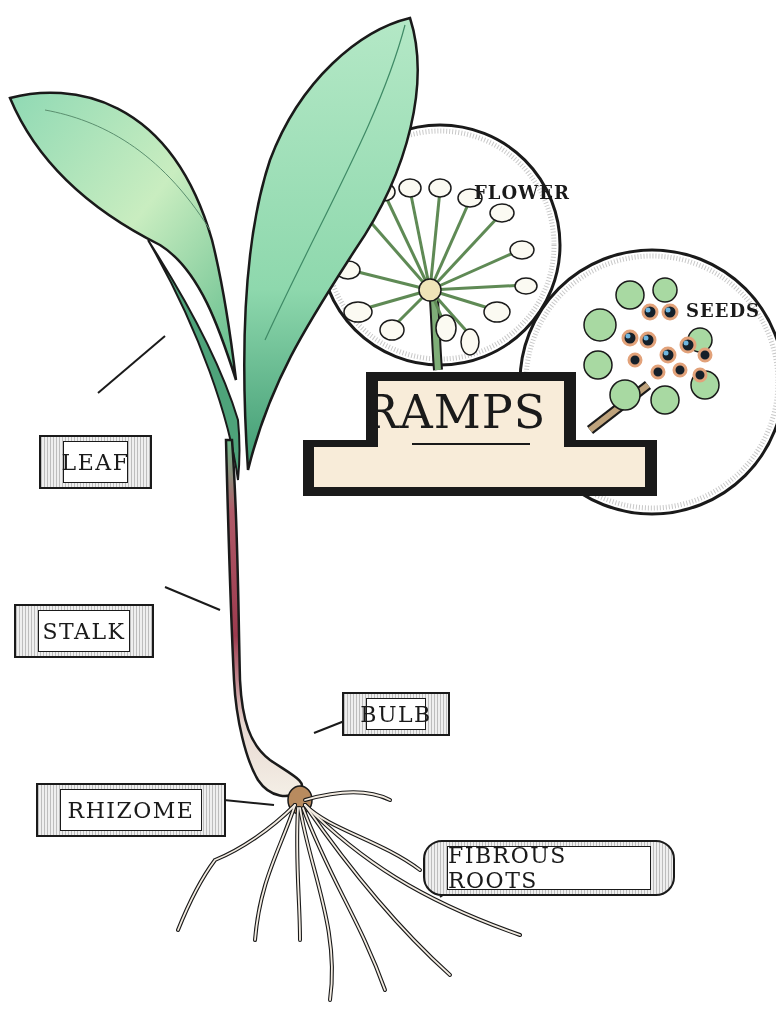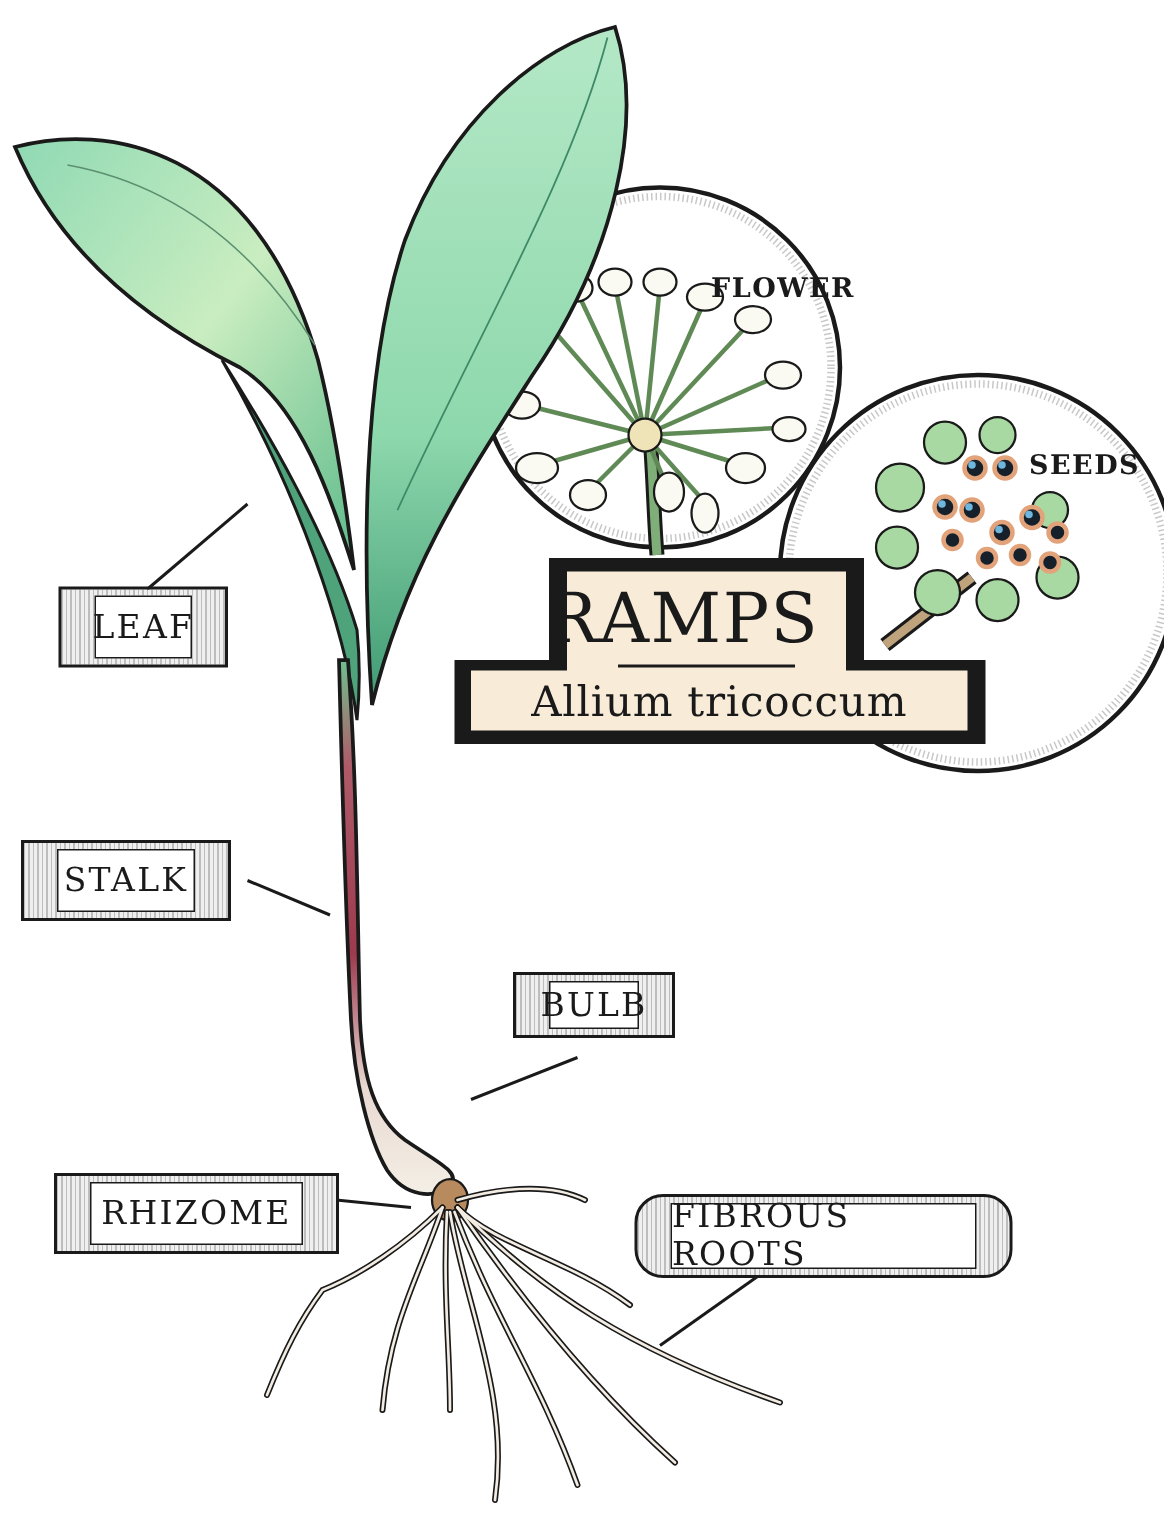--- a/index.html
+++ b/index.html
@@ -14,6 +14,7 @@
     background: repeating-linear-gradient(90deg, #bdbdbd 0 1px, #efefef 1px 3px);
     padding: 4px 22px;
     box-sizing: border-box;
+    margin-top: 44px;
   }
   .label .inner {
     border: 1.5px solid #1a1a1a;

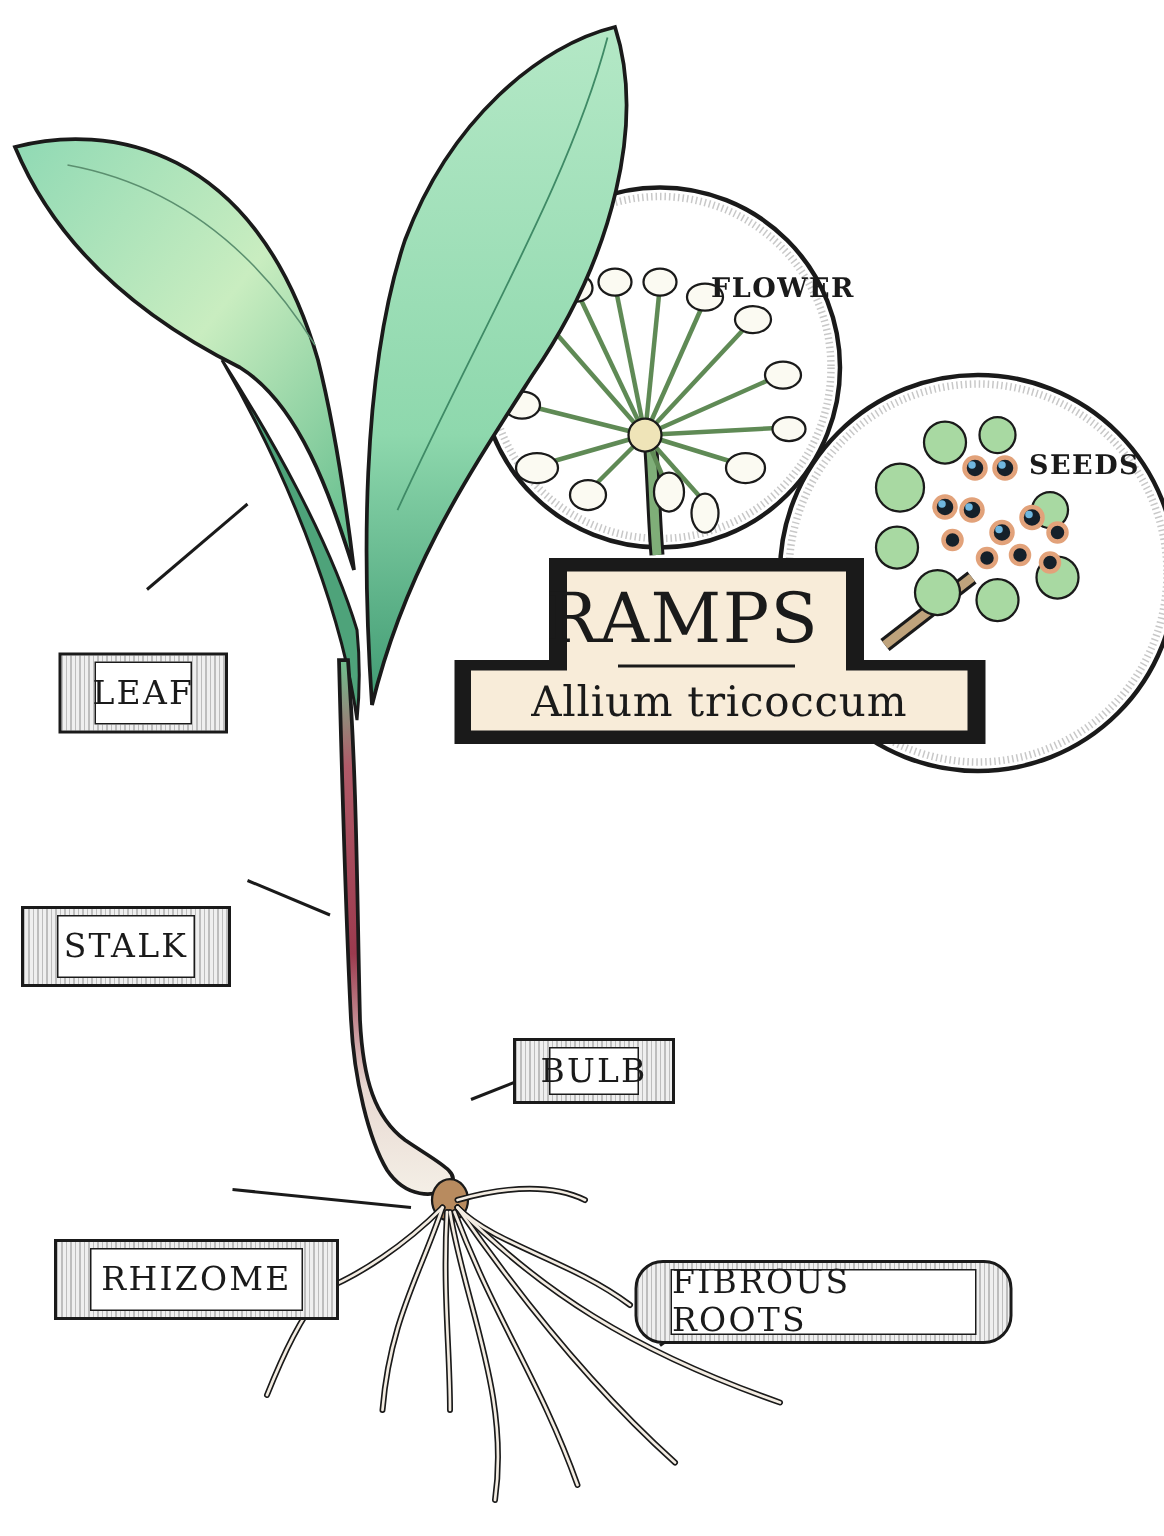--- a/index.html
+++ b/index.html
@@ -229,7 +229,6 @@
   <div class="title-bottom-inner"></div>
   <div class="title-main">RAMPS</div>
   <div class="title-rule"></div>
-  <div class="title-sub">Allium tricoccum</div>
 
   <div class="circle-label" style="left:474px; top:182px;">FLOWER</div>
   <div class="circle-label" style="left:686px; top:300px;">SEEDS</div>

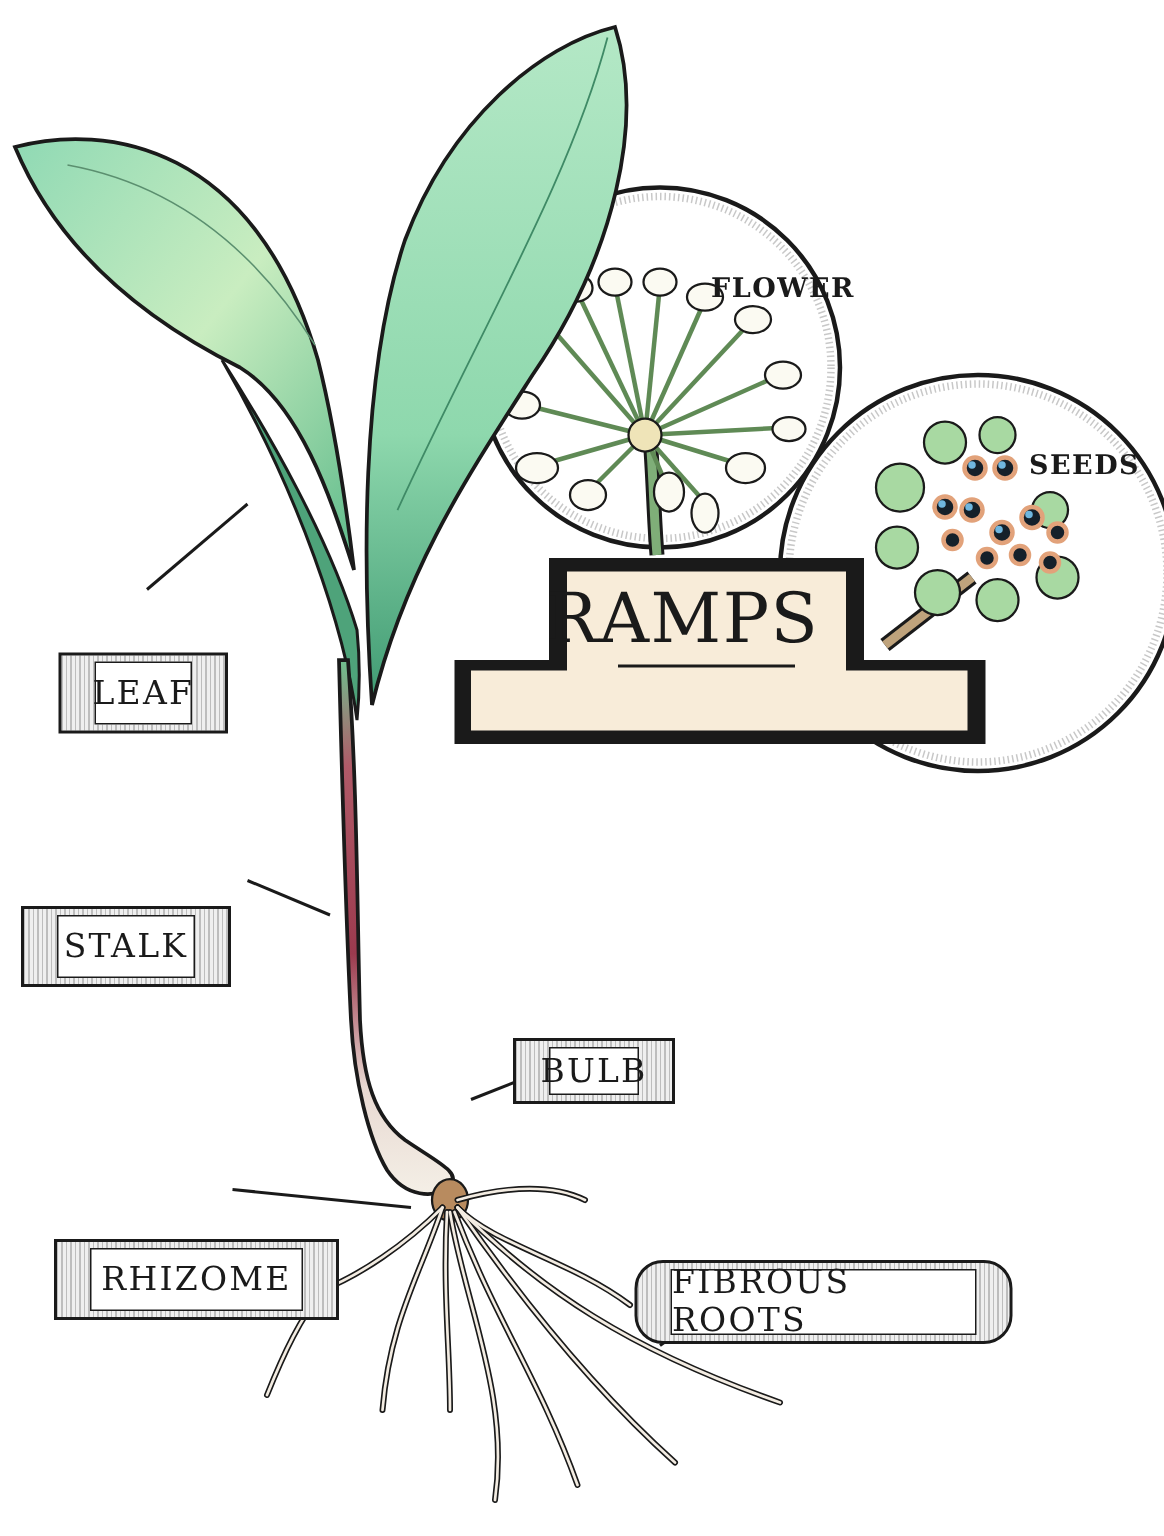--- a/index.html
+++ b/index.html
@@ -242,7 +242,7 @@
   <div class="label" style="left:342px; top:648px; width:108px; height:44px;">
     <div class="inner">BULB</div>
   </div>
-  <div class="label" style="left:36px; top:782px; width:190px; height:54px;">
+  <div class="label" style="left:36px; top:739px; width:190px; height:54px;">
     <div class="inner">RHIZOME</div>
   </div>
   <div class="label" style="left:423px; top:796px; width:252px; height:56px;border-radius:19px;">

